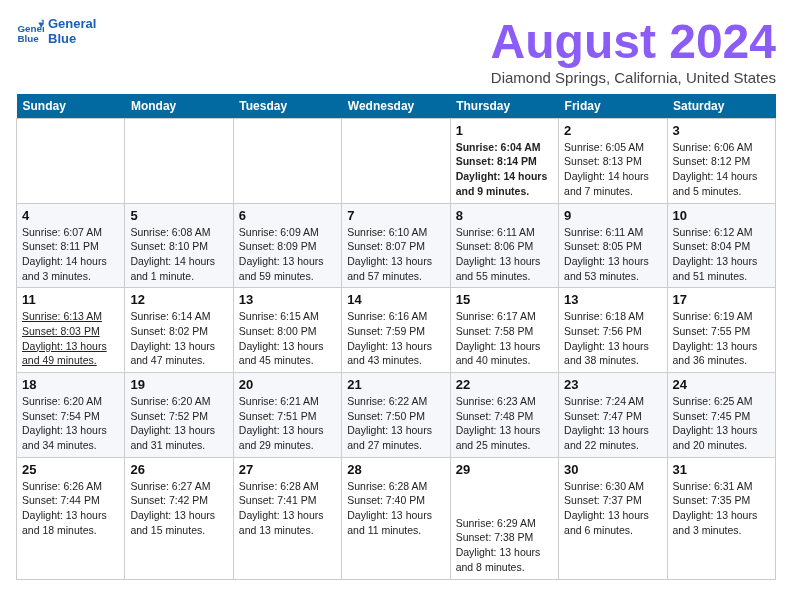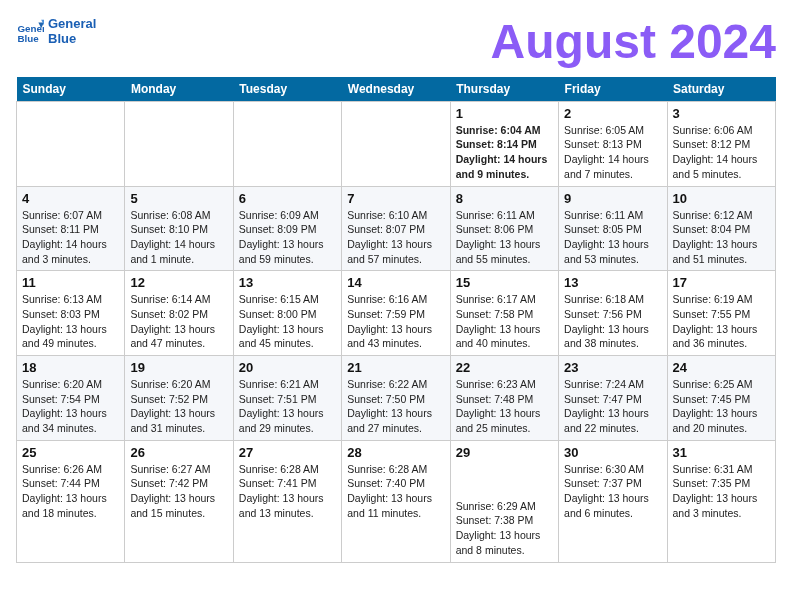--- a/index.html
+++ b/index.html
@@ -89,6 +89,7 @@
   </div>
   <div class="title-block">
     <div class="month-title">August 2024</div>
+    <div class="location">Diamond Springs, California, United States</div>
   </div>
 </div>
 

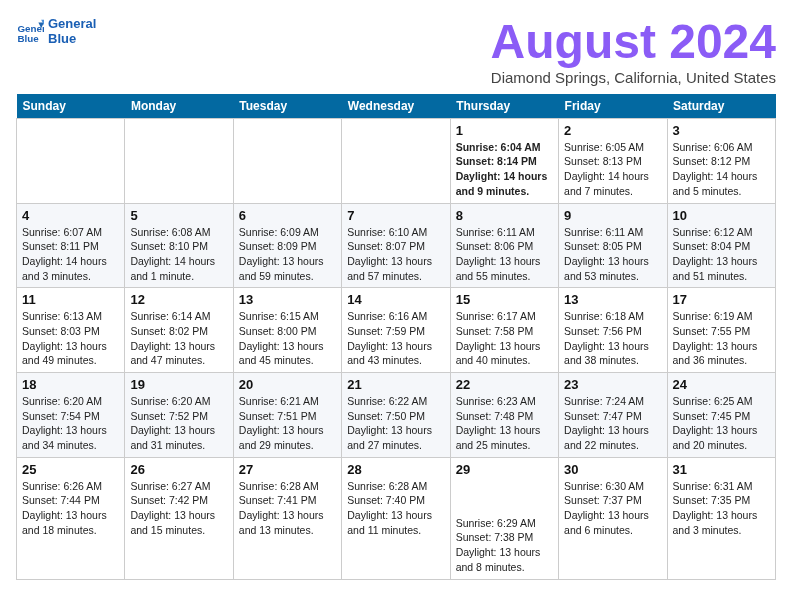--- a/index.html
+++ b/index.html
@@ -187,7 +187,7 @@
       <tr>
         <td>
           <div class="day-num">11</div>
-          <div class="day-info" style="white-space: pre-line;">Sunrise: 6:13 AM
+          <div class="day-info" style="white-space: pre-line; text-decoration: underline;">Sunrise: 6:13 AM
 Sunset: 8:03 PM
 Daylight: 13 hours
 and 49 minutes.</div>

